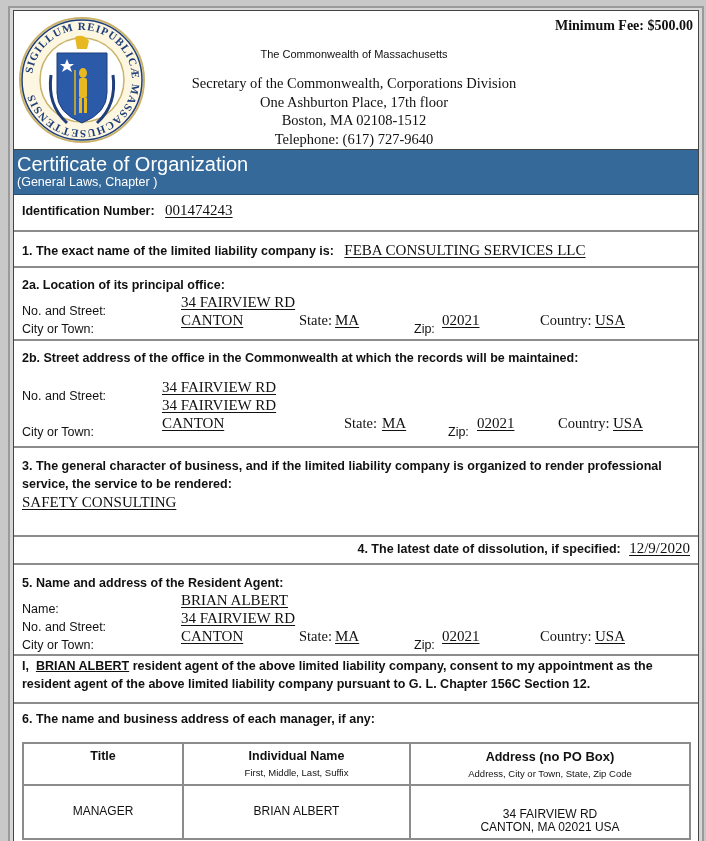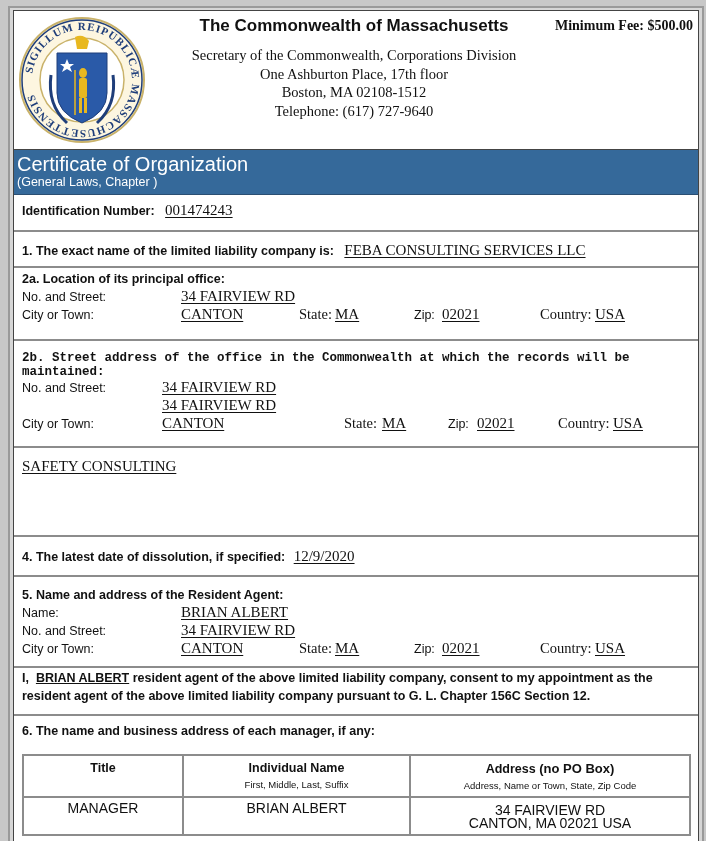--- a/index.html
+++ b/index.html
@@ -24,7 +24,7 @@
   .hdr { position: relative; height: 138px; border-bottom: 1px solid #444; }
   .seal { position: absolute; left: 3px; top: 4px; width: 130px; height: 130px; }
   .hdr-center { position: absolute; left: 150px; width: 380px; top: 5px; text-align: center; }
-  .hdr-title { font-family: "Liberation Sans", sans-serif; font-weight: bold; font-size: 17px; line-height: 20px; }
+  .hdr-title { font-family: "Liberation Sans", sans-serif; font-weight: normal; font-size: 11px; line-height: 20px; margin-top: 28px; }
   .hdr-sub { font-family: "Liberation Serif", serif; font-size: 14.5px; line-height: 18.5px; margin-top: 10px; }
   .fee { position: absolute; right: 5px; top: 7px; font-family: "Liberation Serif", serif; font-weight: bold; font-size: 14px; }
   

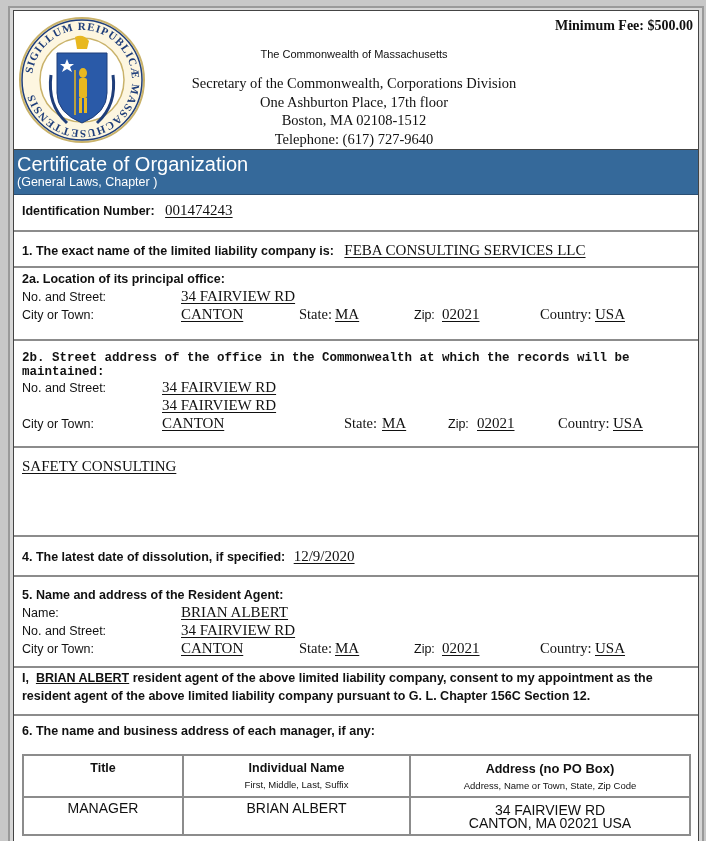--- a/index.html
+++ b/index.html
@@ -111,7 +111,7 @@
     <span class="val" style="margin-left:6px;">FEBA CONSULTING SERVICES LLC</span>
   </div>
 
-  <div class="sec" style="height:73px; padding-top:4px;">
+  <div class="sec" style="height:73px; padding-top:10px;">
     <div class="lbl" style="height:18px;">2a. Location of its principal office:</div>
     <div class="row">
       <span style="left:0">No. and Street:</span>

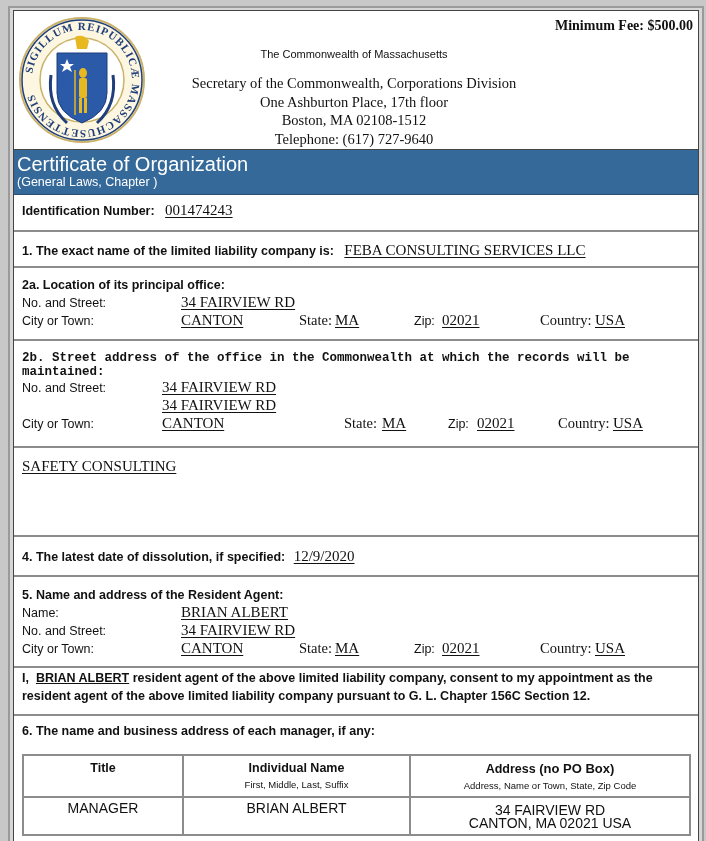--- a/index.html
+++ b/index.html
@@ -39,7 +39,7 @@
   .lbl { font-weight: bold; font-size: 12.5px; }
   .val { font-family: "Liberation Serif", serif; font-size: 15px; text-decoration: underline; text-underline-offset: 2px; }
   .row { position: relative; height: 18px; font-size: 12.5px; }
-  .row > span { position: absolute; top: 0; }
+  .row > span { position: absolute; top: 8px; }
   .row .val { top: -2px; }
   .small-lbl { font-family: "Liberation Serif", serif; font-size: 14.5px; }
   .para { font-weight: bold; font-size: 12.5px; line-height: 18px; }

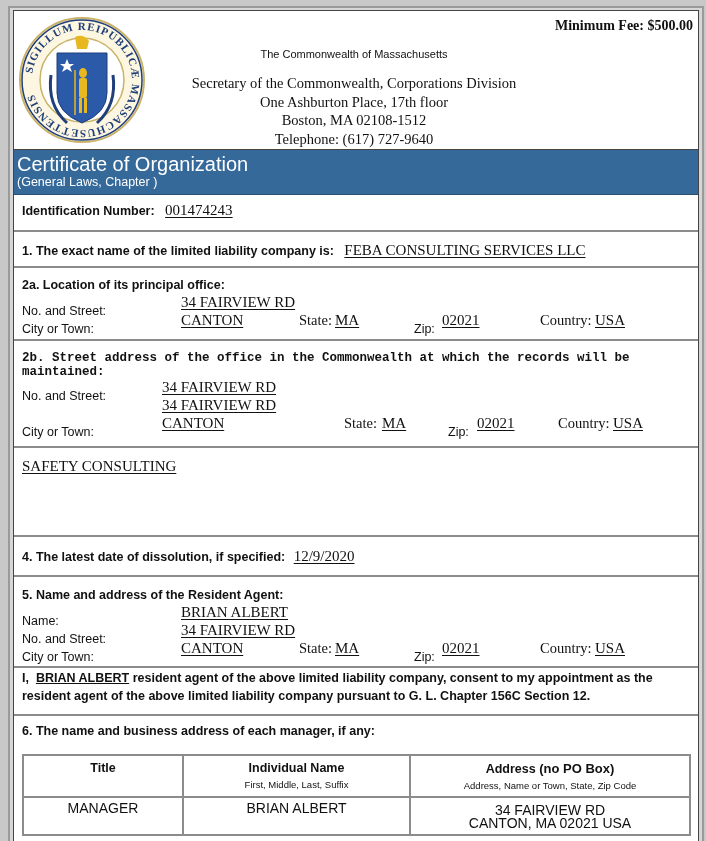--- a/index.html
+++ b/index.html
@@ -130,7 +130,7 @@
   </div>
 
   <div class="sec" style="height:107px; padding-top:10px;">
-    <div class="lbl" style="height:30px;font-family:Liberation Mono, monospace;">2b. Street address of the office in the Commonwealth at which the records will be maintained:</div>
+    <div class="lbl" style="height:30px;">2b. Street address of the office in the Commonwealth at which the records will be maintained:</div>
     <div class="row">
       <span style="left:0">No. and Street:</span>
       <span class="val" style="left:140px">34 FAIRVIEW RD</span>

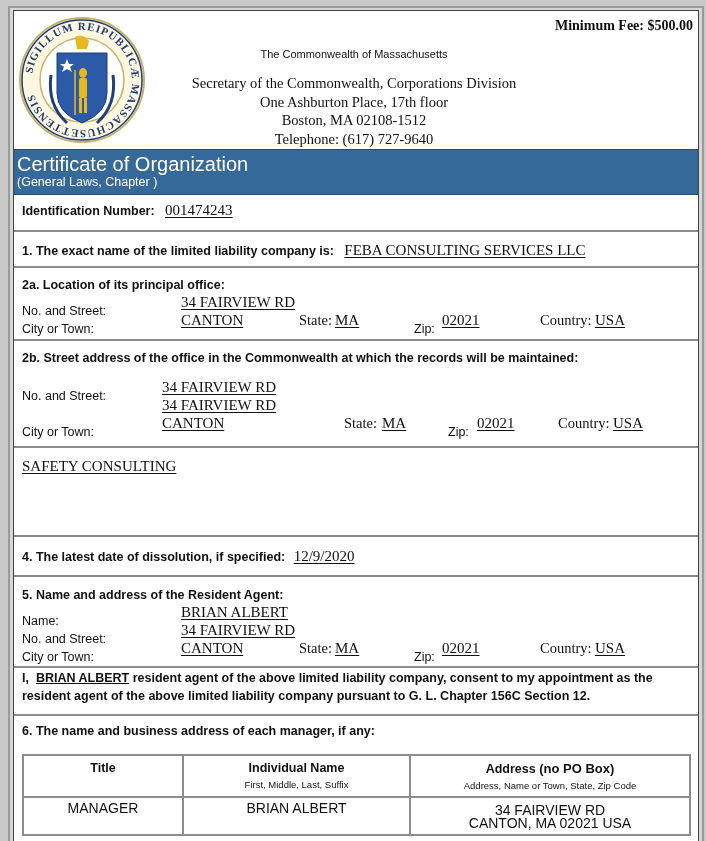--- a/index.html
+++ b/index.html
@@ -151,6 +151,7 @@
   </div>
 
   <div class="sec" style="height:89px; padding-top:9px;">
+    <div class="para">3. The general character of business, and if the limited liability company is organized to render professional service, the service to be rendered:</div>
     <div class="val" style="display:inline-block; margin-top:-2px;">SAFETY CONSULTING</div>
   </div>
 

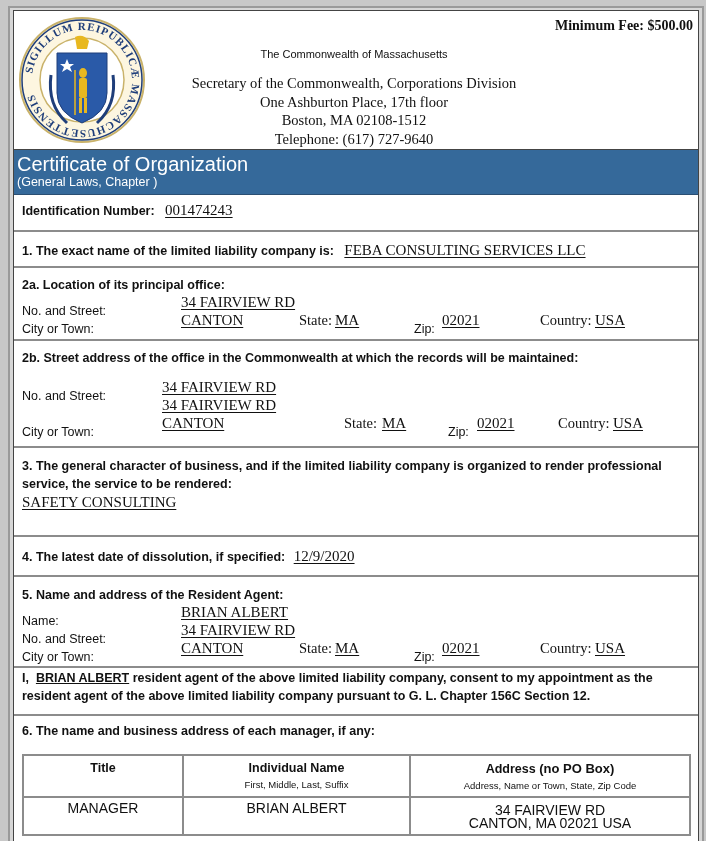--- a/index.html
+++ b/index.html
@@ -155,7 +155,7 @@
     <div class="val" style="display:inline-block; margin-top:-2px;">SAFETY CONSULTING</div>
   </div>
 
-  <div class="sec" style="height:40px; padding-top:10px;">
+  <div class="sec" style="height:28px; padding-top:2px;text-align:right;">
     <span class="lbl">4. The latest date of dissolution, if specified:</span>
     <span class="val" style="margin-left:4px;">12/9/2020</span>
   </div>

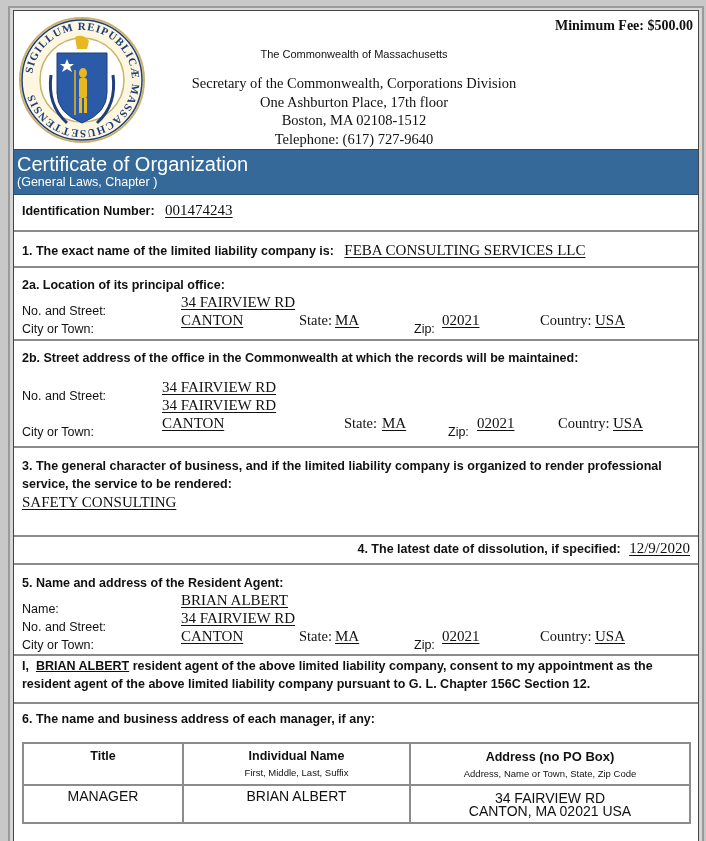--- a/index.html
+++ b/index.html
@@ -209,7 +209,7 @@
         </th>
         <th>
           <span class="th-main"><span>Address</span> <span class="th-note">(no PO Box)</span></span>
-          <span class="th-sub">Address, Name or Town, State, Zip Code</span>
+          <span class="th-sub">Address, City or Town, State, Zip Code</span>
         </th>
       </tr>
       <tr>

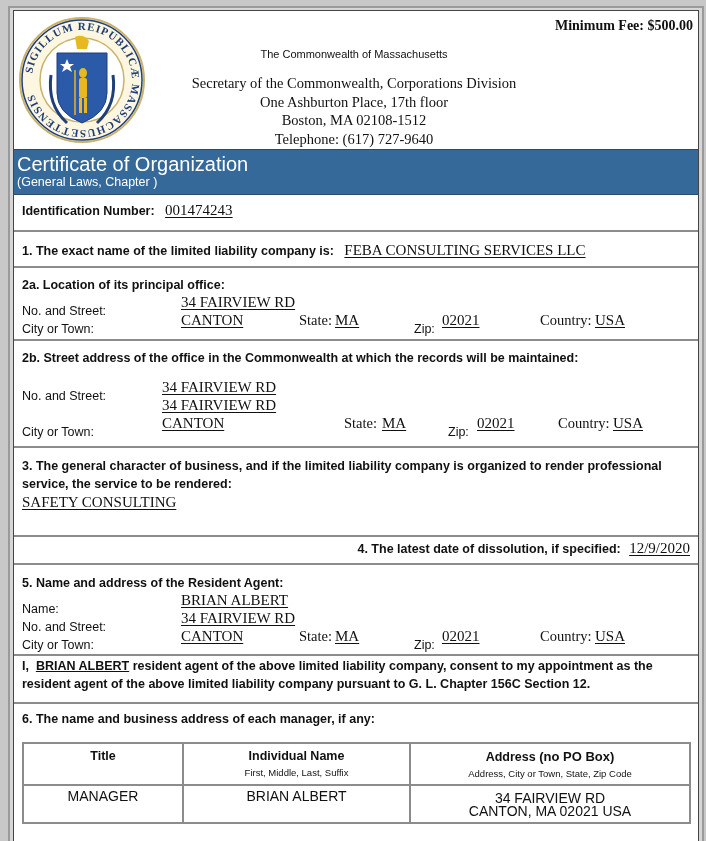--- a/index.html
+++ b/index.html
@@ -55,7 +55,7 @@
   .th-main { font-weight: bold; font-size: 12.5px; margin-top: 5px; display: block; }
   .th-sub { font-size: 9.5px; display: block; margin-top: 4px; }
   .th-note { font-weight: bold; font-size: 13px; }
-  table.mgr td { height: 34px; font-size: 14px; padding-top: 2px; }
+  table.mgr td { height: 34px; font-size: 12px; padding-top: 18px; }
   .addr-line { display: block; line-height: 13px; }
 </style>
 </head>

